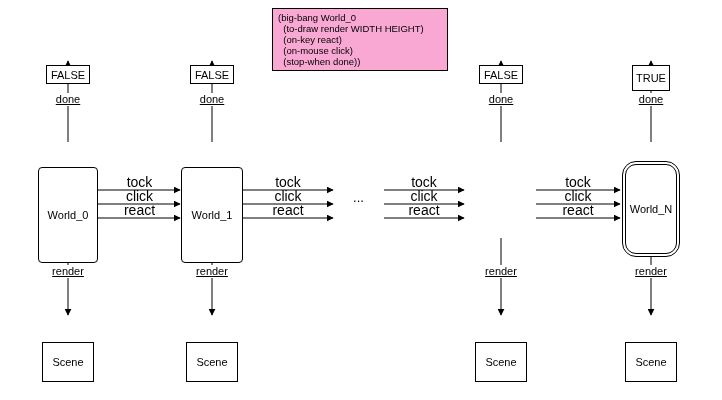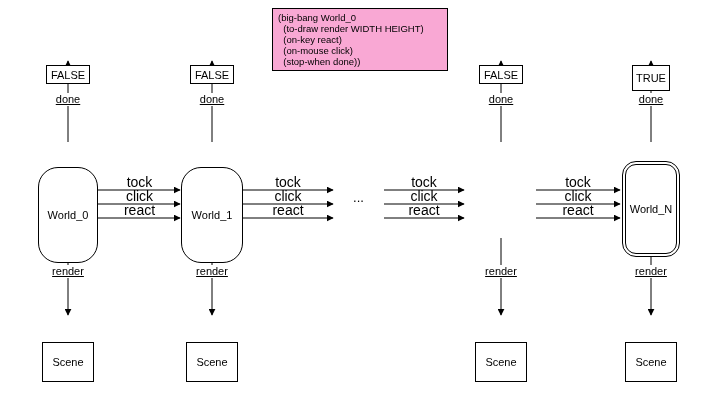--- a/index.html
+++ b/index.html
@@ -16,7 +16,7 @@
     display: flex; align-items: center; justify-content: center;
     font-size: 11px; z-index: 2; margin-top: 25px;
   }
-  .world { border-radius: 20px; }
+  .world { border-radius: 4px; }
   .world.double { border-radius: 14px; }
   .inner-border {
     position: absolute; inset: 2px; border: 1px solid #000;

